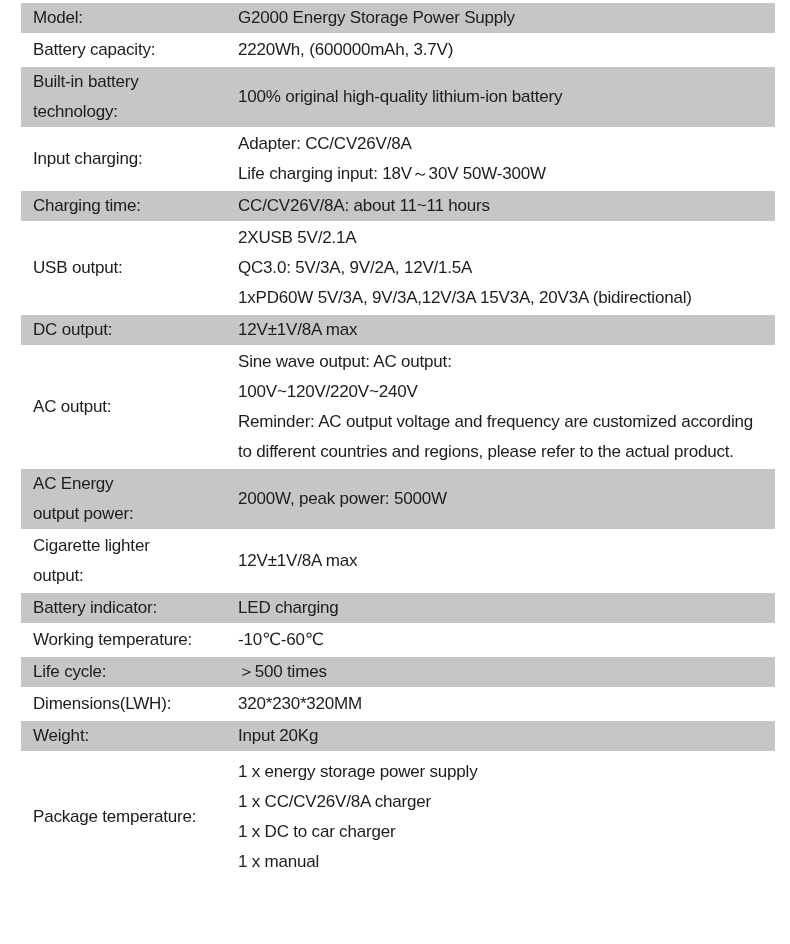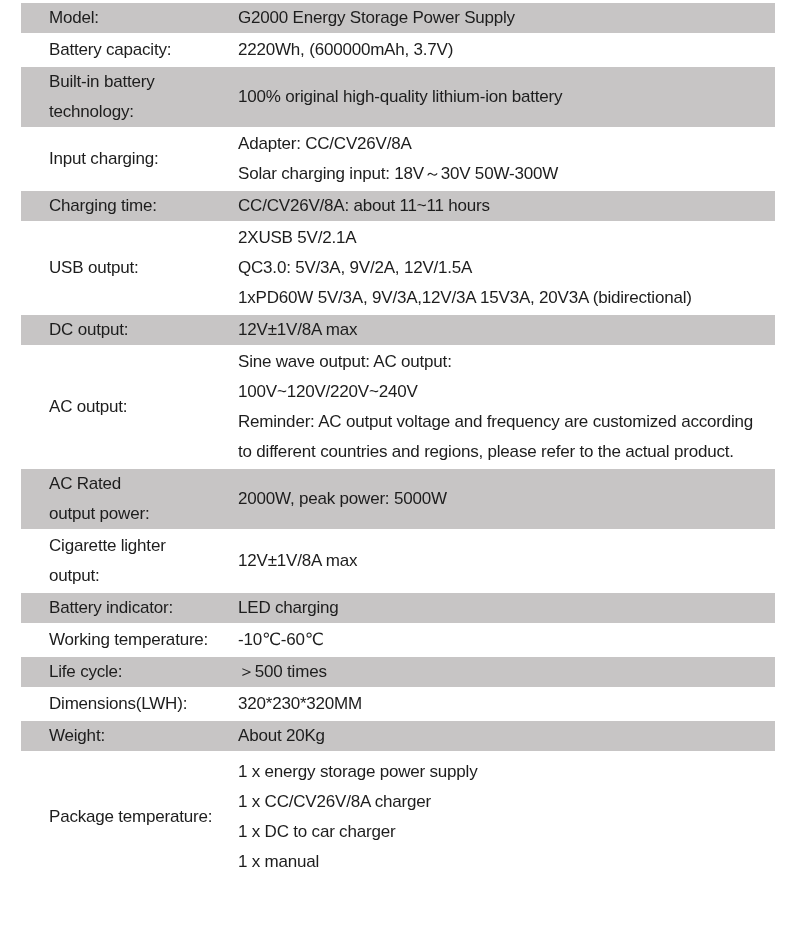--- a/index.html
+++ b/index.html
@@ -30,7 +30,7 @@
     width: 217px;
     flex-shrink: 0;
     box-sizing: border-box;
-    padding-left: 28px;
+    padding-left: 12px;
   }
   .cell-value {
     flex: 1;

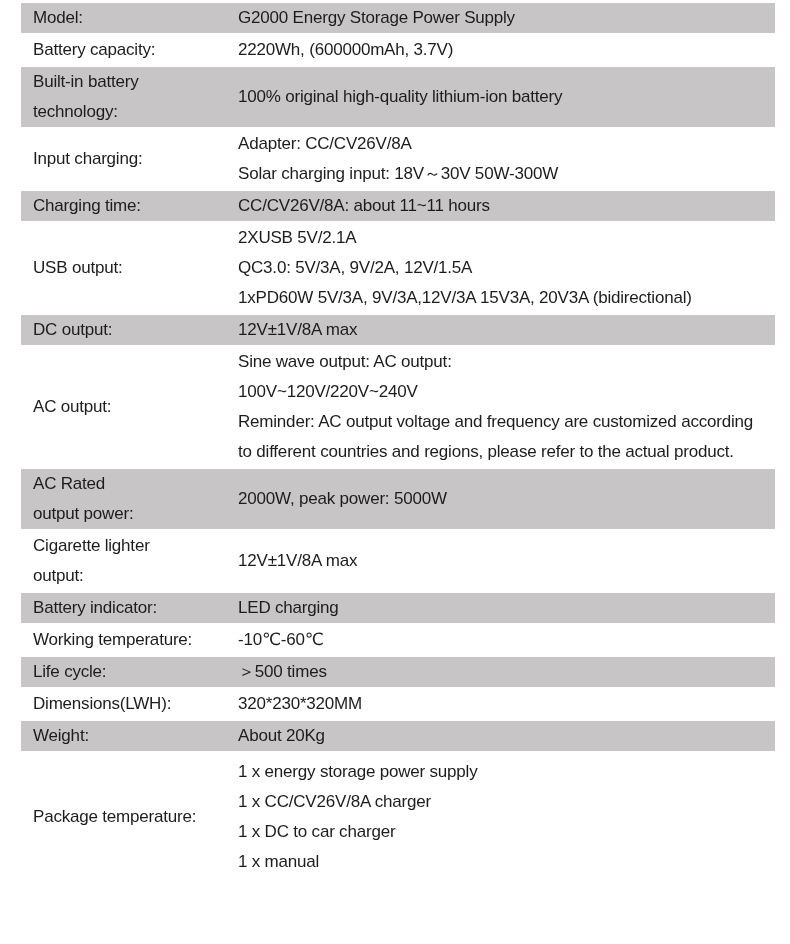--- a/index.html
+++ b/index.html
@@ -84,7 +84,7 @@
       </div>
       <div class="cell-value">
         <div class="line">Adapter: CC/CV26V/8A</div>
-        <div class="line">Solar charging input: 18V～30V 50W-300W</div>
+        <div class="line">Life charging input: 18V～30V 50W-300W</div>
       </div>
     </div>
     <div class="row shaded">

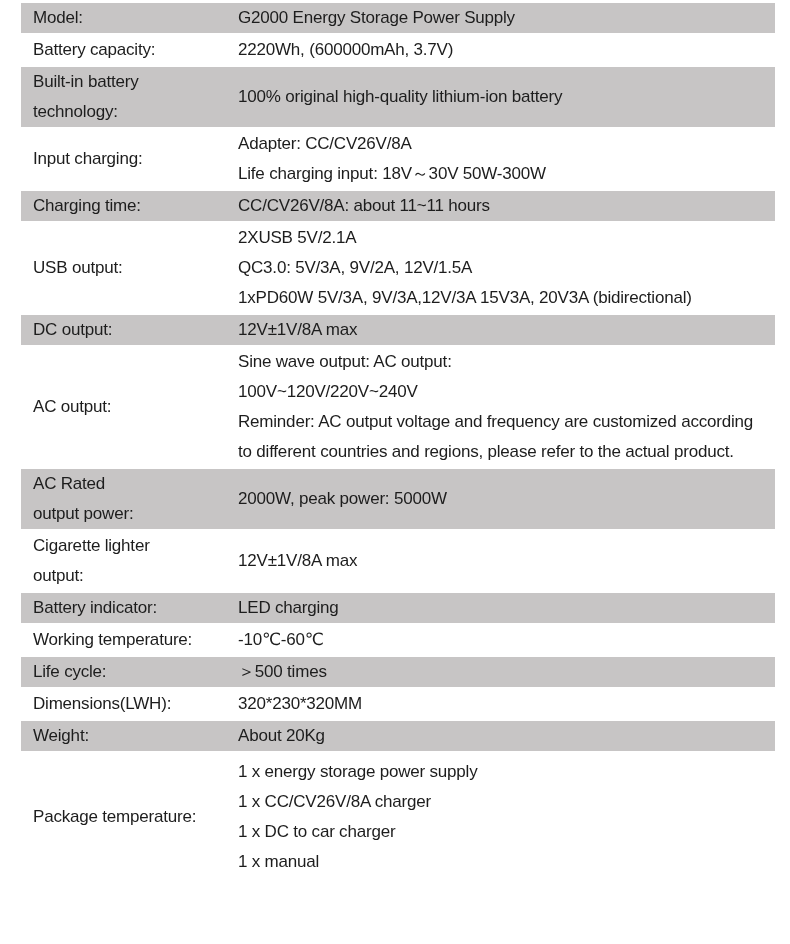--- a/index.html
+++ b/index.html
@@ -125,7 +125,7 @@
     </div>
     <div class="row shaded">
       <div class="cell-label">
-        <div class="line">AC Rated</div>
+        <div class="line">AC Energy</div>
         <div class="line">output power:</div>
       </div>
       <div class="cell-value">

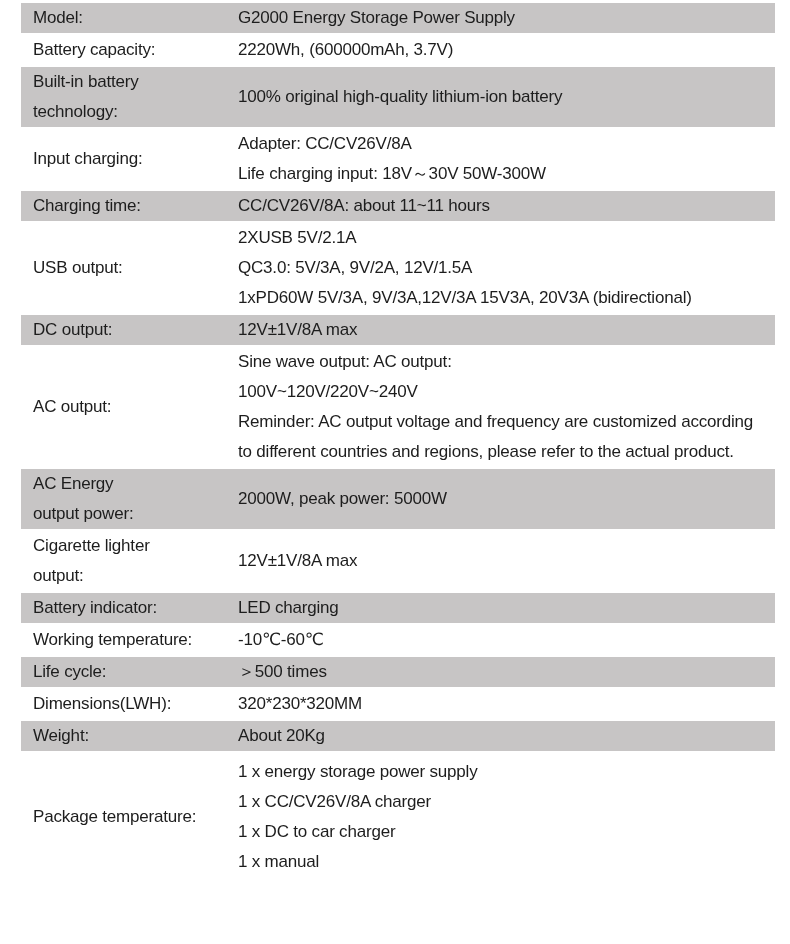--- a/index.html
+++ b/index.html
@@ -178,7 +178,7 @@
         <div class="line">Weight:</div>
       </div>
       <div class="cell-value">
-        <div class="line">About 20Kg</div>
+        <div class="line">Input 20Kg</div>
       </div>
     </div>
     <div class="row last">

